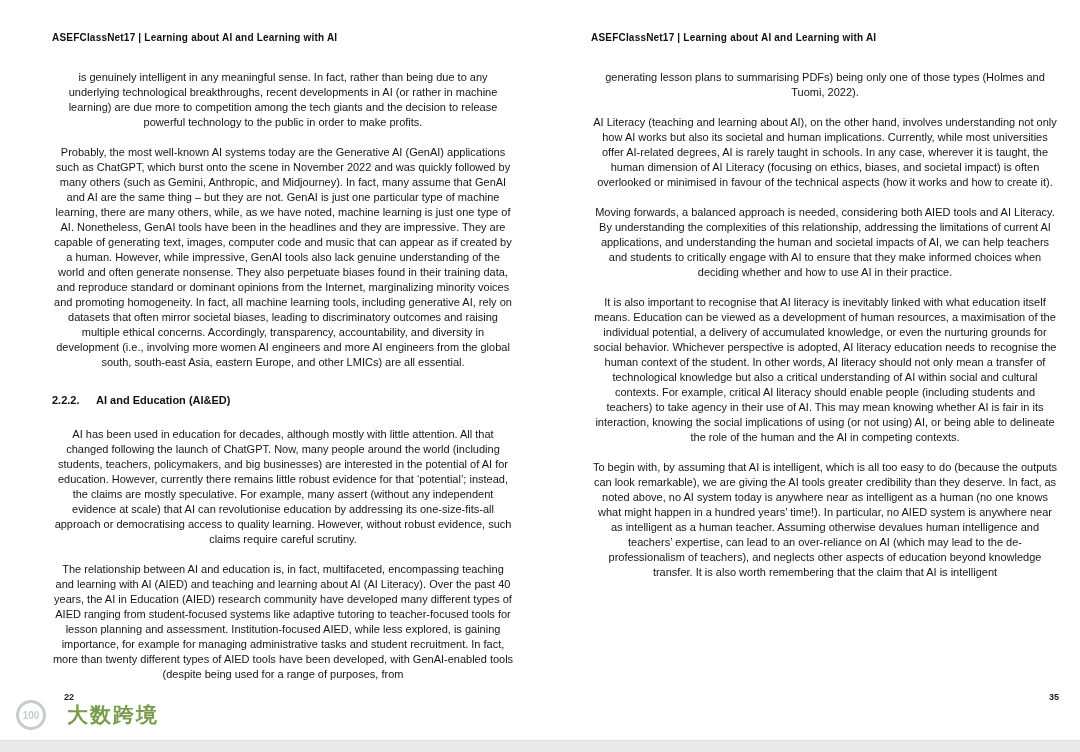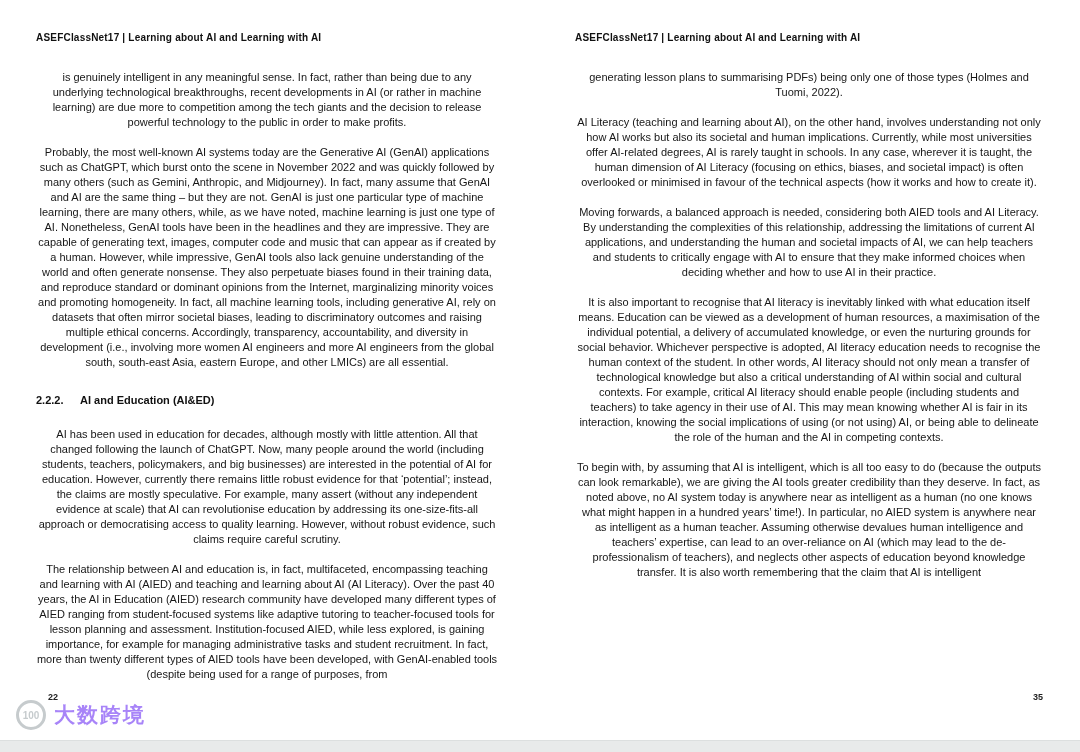--- a/index.html
+++ b/index.html
@@ -13,7 +13,7 @@
     position: relative;
   }
   .spread { position: relative; width: 1080px; height: 740px; background: #ffffff; }
-  .page { position: absolute; top: 0; height: 716px; }
+  .page { position: absolute; top: 0; height: 716px; margin-left: 16px; }
   .page.left  { left: 36px;  width: 462px; }
   .page.right { left: 575px; width: 468px; }
 

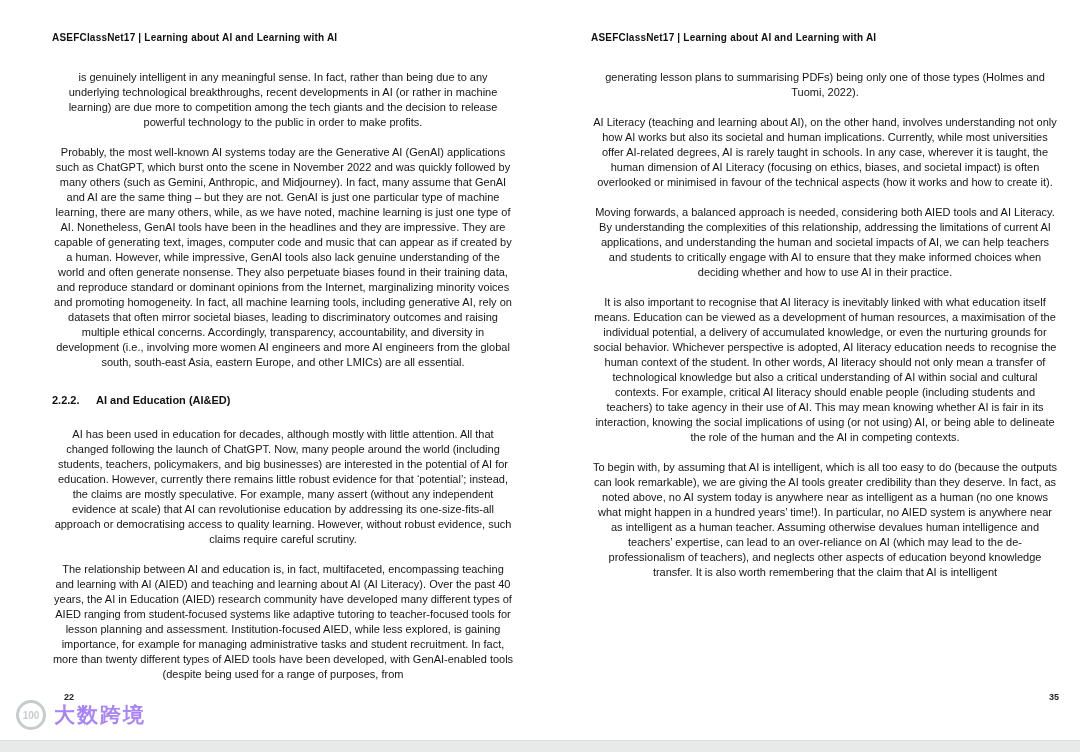--- a/index.html
+++ b/index.html
@@ -56,7 +56,7 @@
     bottom: 10px;
     display: flex;
     align-items: center;
-    gap: 8px;
+    gap: 21px;
     opacity: 0.75;
     pointer-events: none;
   }

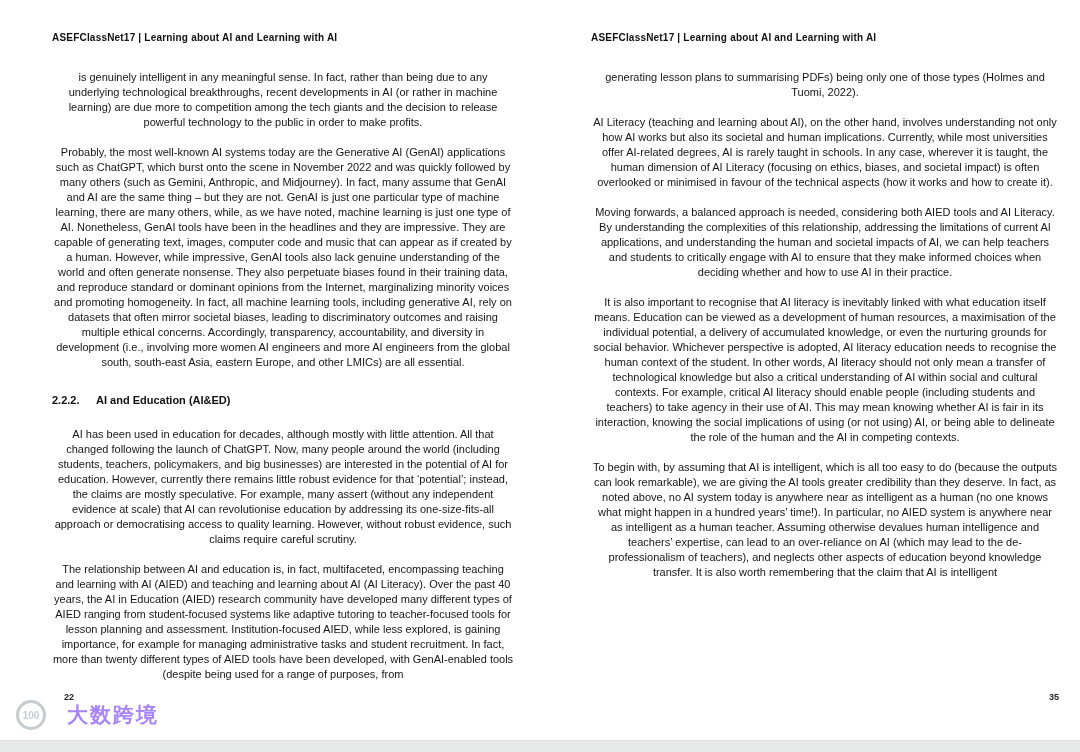--- a/index.html
+++ b/index.html
@@ -72,7 +72,7 @@
   .wm-text {
     font-size: 21px;
     font-weight: 700;
-    color: #8b5cf6;
+    color: #4d7c0f;
     letter-spacing: 2px;
   }
 

